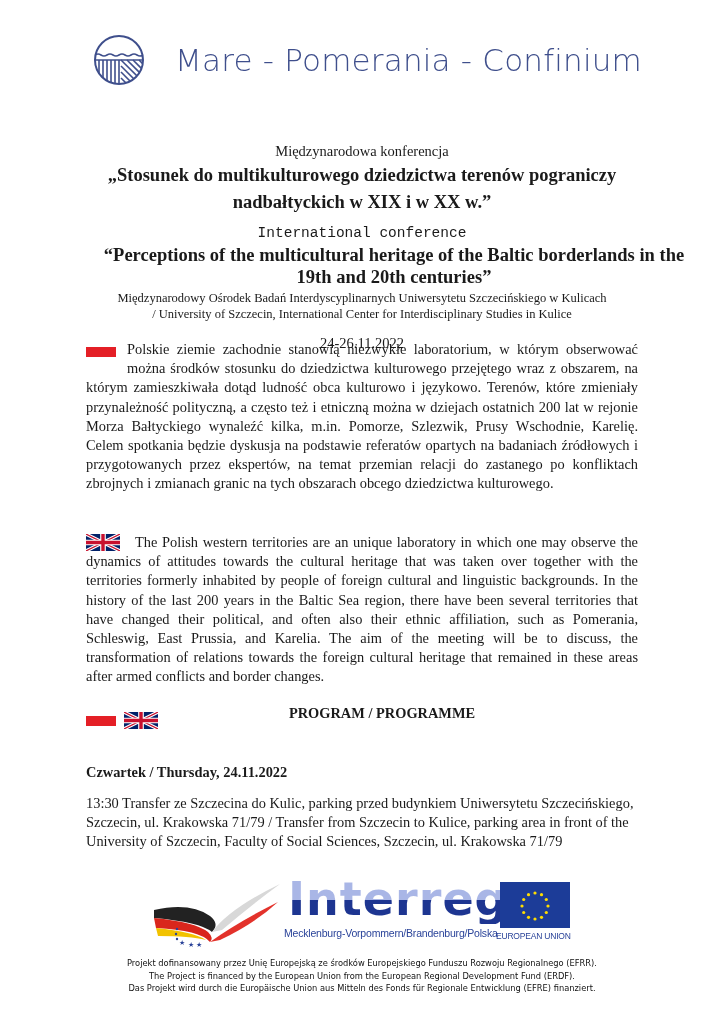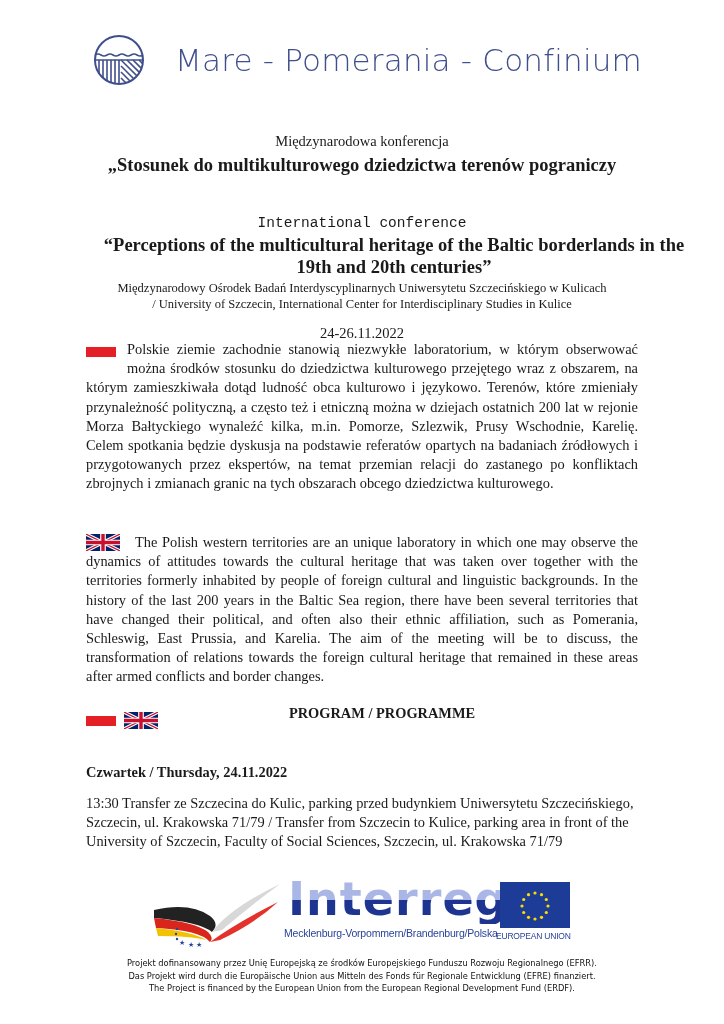--- a/index.html
+++ b/index.html
@@ -10,7 +10,7 @@
     .logo-mark { width: 52px; height: 52px; }
     .logo-text { font-family: "DejaVu Sans", sans-serif; font-size: 31px; color: #3f4f8c; margin-left: 30px; letter-spacing: 0.2px; font-weight: 300; white-space: nowrap; }
 
-    .center { position: absolute; left: 0; width: 724px; text-align: center; }
+    .center { position: absolute; left: 0; width: 724px; text-align: center; margin-top: 10px; }
     .sub { font-size: 14.5px; }
     .title-pl { font-weight: bold; font-size: 18.5px; line-height: 27px; }
     .title-en { font-weight: bold; font-size: 18.5px; line-height: 22px; padding-left: 32px; }

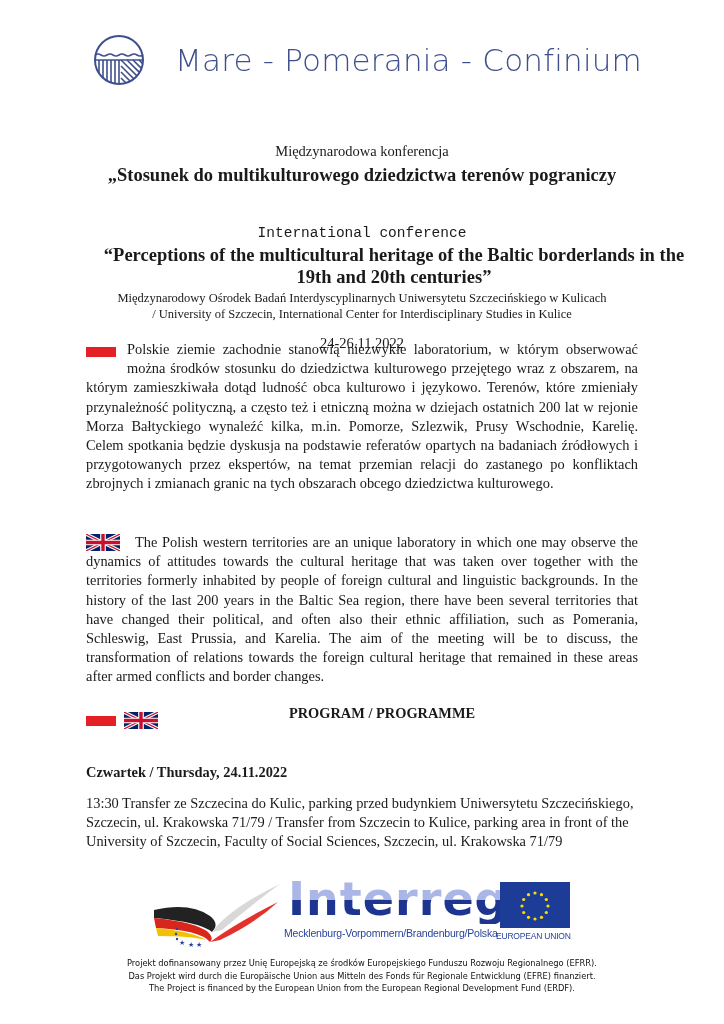--- a/index.html
+++ b/index.html
@@ -73,6 +73,7 @@
 <div class="center sub" style="top:133px;">Międzynarodowa konferencja</div>
 <div class="center title-pl" style="top:152px;">
   <div>„Stosunek do multikulturowego dziedzictwa terenów pograniczy</div>
+  <div>nadbałtyckich w XIX i w XX w.”</div>
 </div>
 
 <div class="center sub" style="top:215px;font-family:Liberation Mono, monospace;">International conference</div>

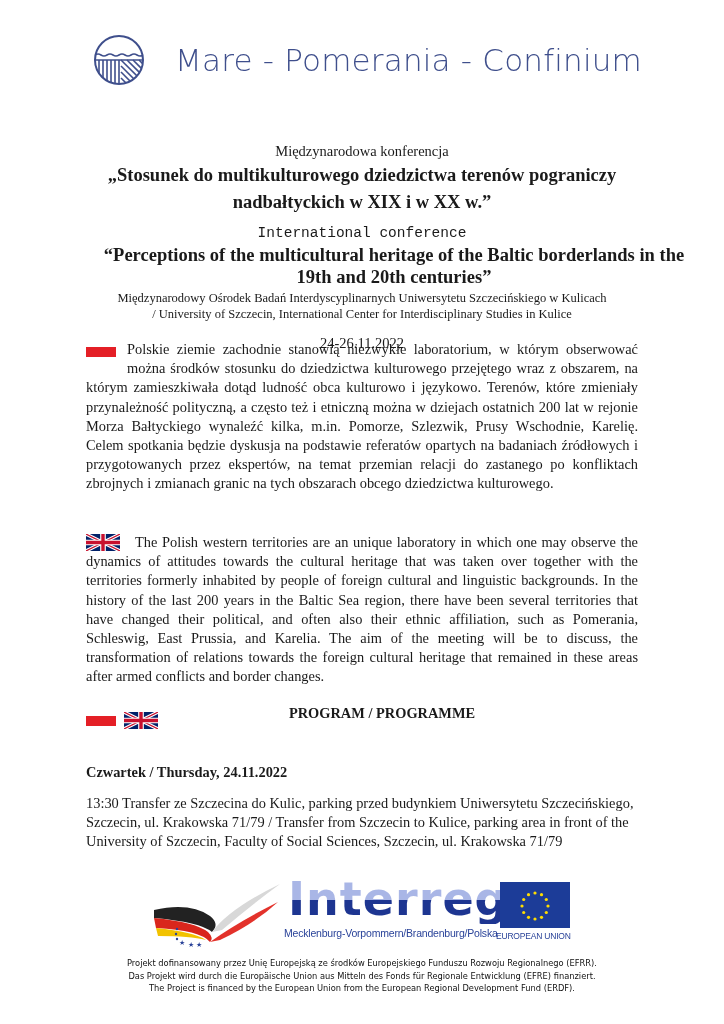--- a/index.html
+++ b/index.html
@@ -166,8 +166,8 @@
 
 <div class="footnote">
   <div>Projekt dofinansowany przez Unię Europejską ze środków Europejskiego Funduszu Rozwoju Regionalnego (EFRR).</div>
+  <div>The Project is financed by the European Union from the European Regional Development Fund (ERDF).</div>
   <div>Das Projekt wird durch die Europäische Union aus Mitteln des Fonds für Regionale Entwicklung (EFRE) finanziert.</div>
-  <div>The Project is financed by the European Union from the European Regional Development Fund (ERDF).</div>
 </div>
 
 </body></html>

